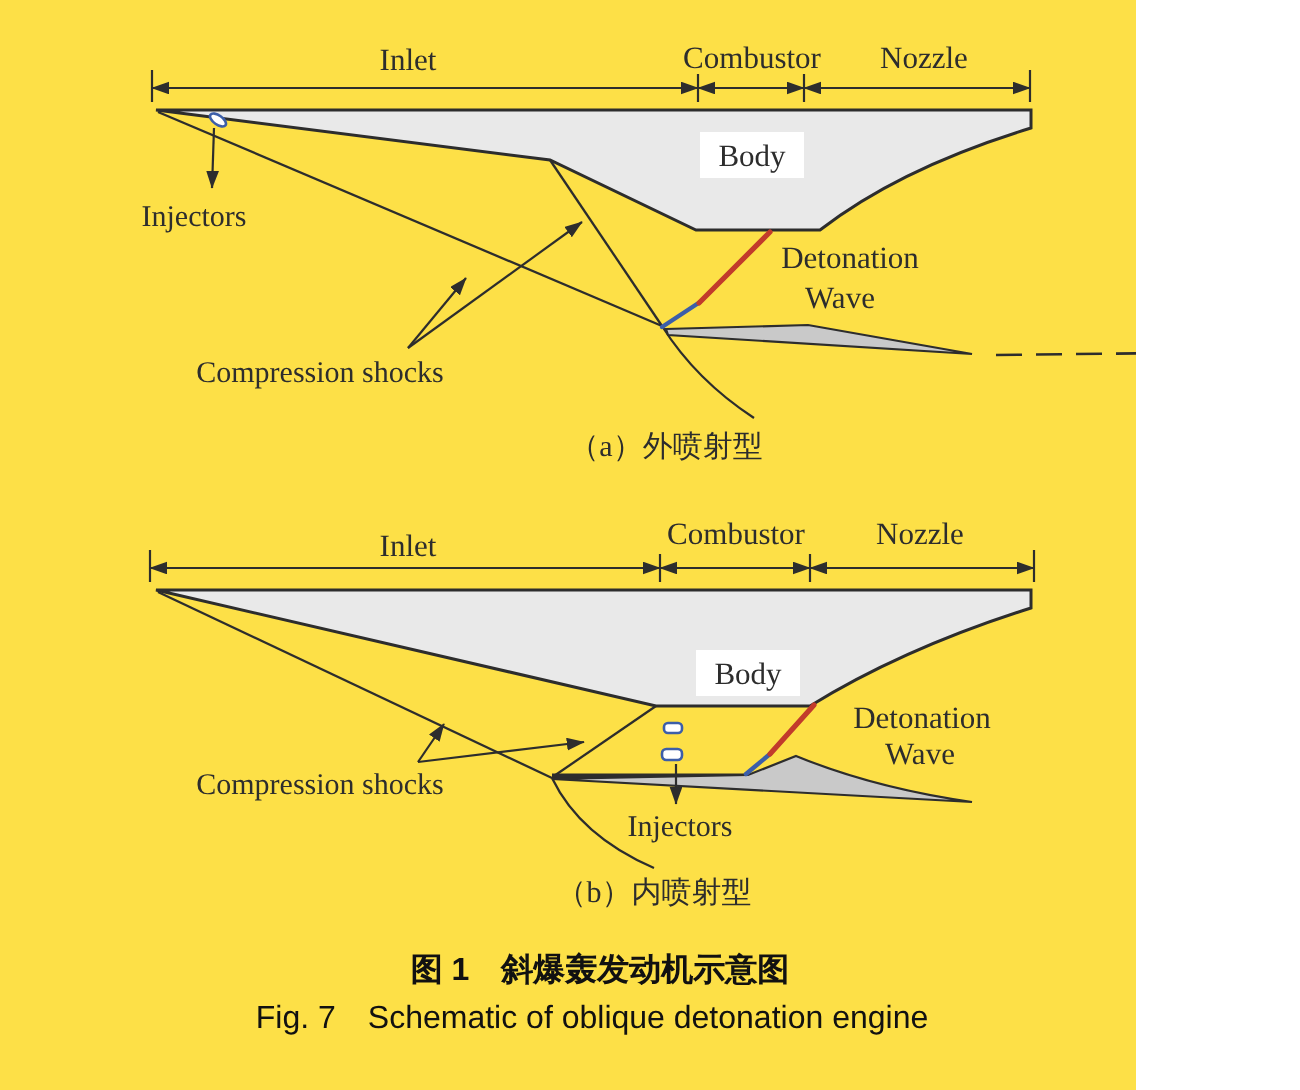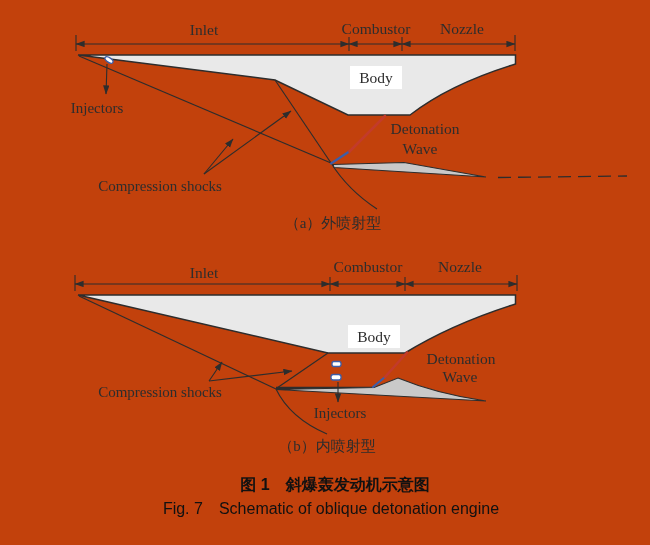--- a/index.html
+++ b/index.html
@@ -5,8 +5,8 @@
   html,body{margin:0;padding:0;background:#ffffff;}
   .figure-wrap{
     position:relative;
-    width:650px;height:545px;
-    background:#c2410c;
+    width:568px;height:545px;
+    background:#fde047;
     font-family:"Liberation Serif","DejaVu Serif",serif;
     overflow:hidden;
   }

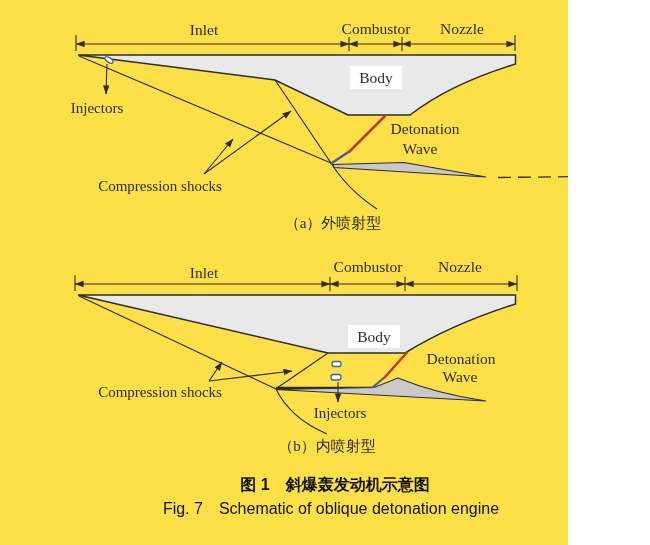--- a/index.html
+++ b/index.html
@@ -29,7 +29,7 @@
   .fig-caption{
     position:absolute;left:0;text-align:center;
     font-family:"Liberation Sans","DejaVu Sans",sans-serif;
-    color:#111;white-space:pre;margin-left:35px;
+    color:#111;white-space:pre;
   }
   .fig-caption.zh{top:475px;width:600px;font-size:16px;font-weight:bold;}
   .fig-caption.en{top:499px;width:592px;font-size:16px;font-weight:normal;}

